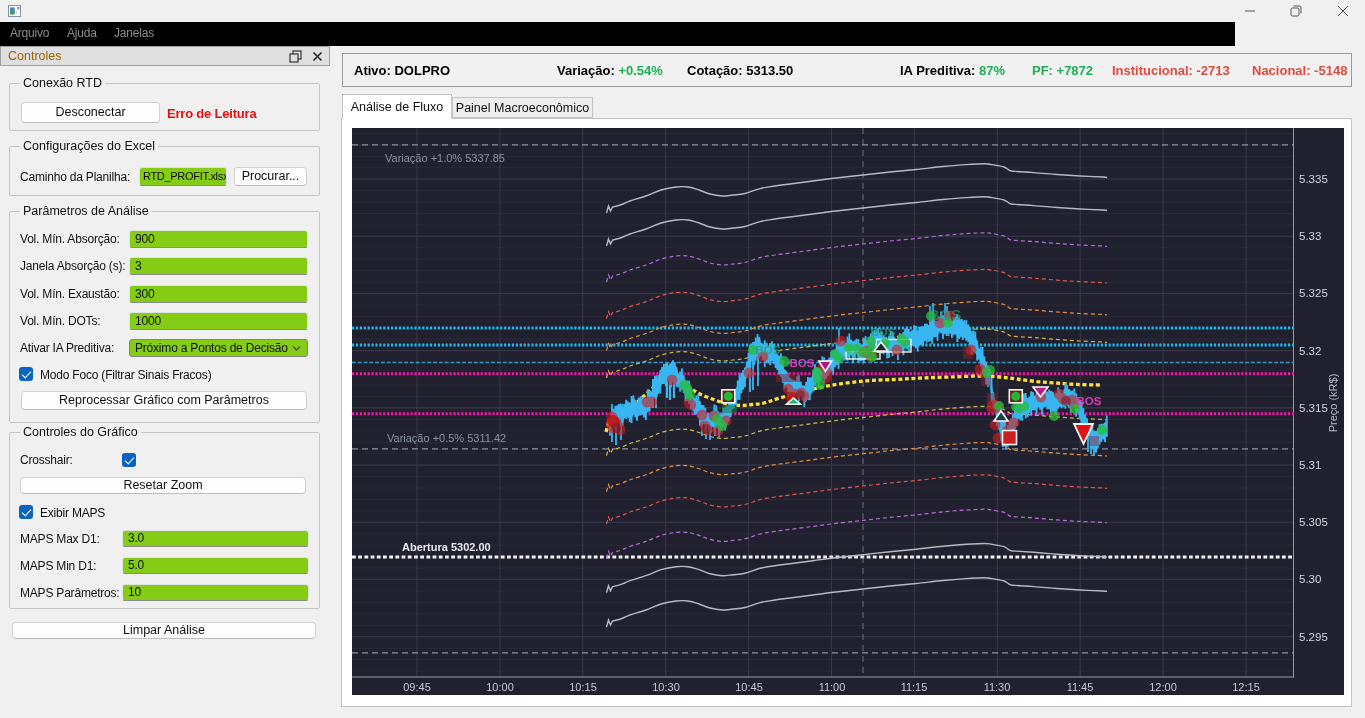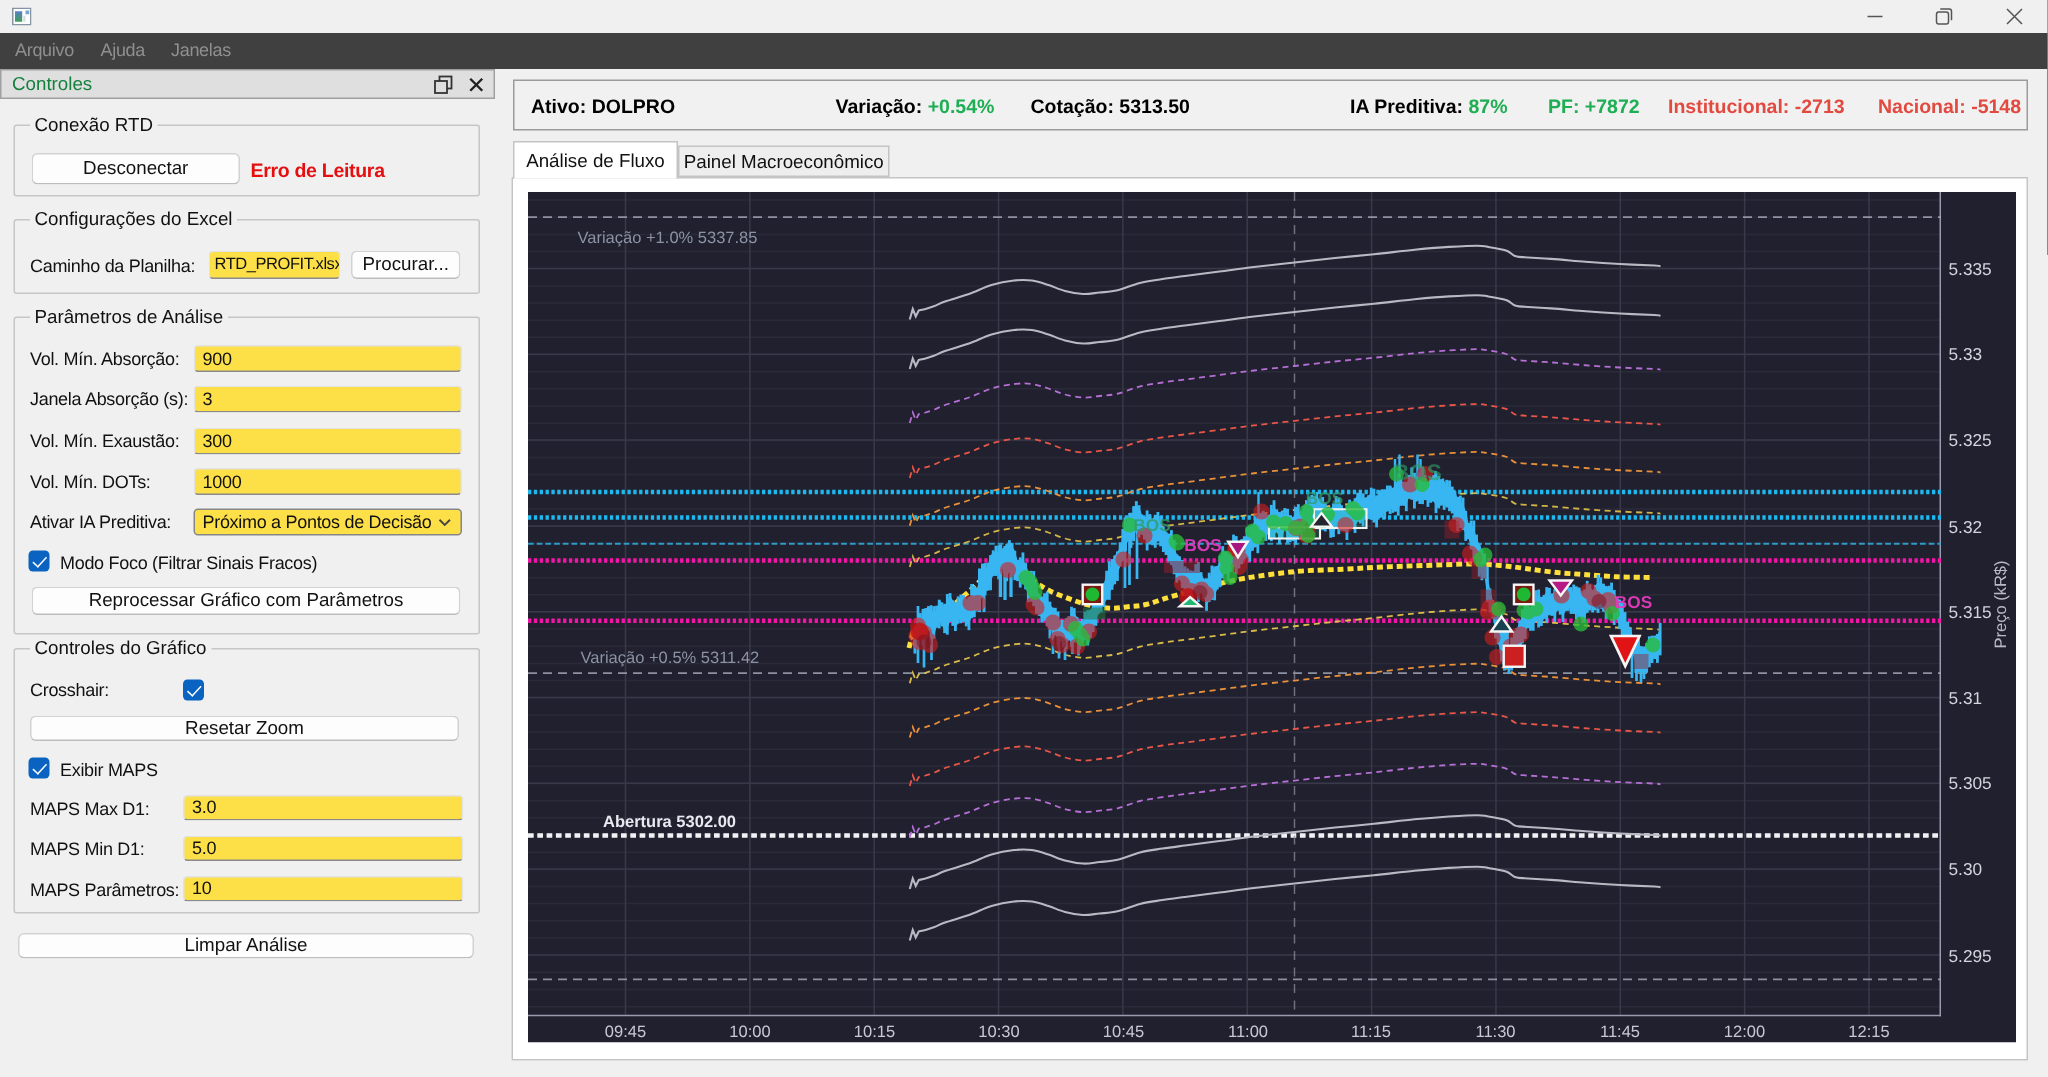--- a/index.html
+++ b/index.html
@@ -7,7 +7,7 @@
 .title-ico { position:absolute; left:8px; top:5px; width:13px; height:12px; }
 .title-txt { position:absolute; left:26px; top:4px; font-size:12px; letter-spacing:-0.25px; color:#686868; }
 .winbtn { position:absolute; top:0; width:14px; height:22px; color:#555; font-size:14px; }
-.menubar { position:absolute; left:0; top:22px; width:1365px; height:24px; background:#404040; }
+.menubar { position:absolute; left:0; top:22px; width:1235px; height:24px; background:#000000; }
 .menubar span { position:absolute; top:4px; font-size:12px; letter-spacing:-0.2px; color:#8f8f8f; }
 .dockhead { position:absolute; left:0px; top:46px; width:330px; height:20px; background:#dfdfdf; border:1px solid #a0a0a0; }
 .dockhead .t { position:absolute; left:7px; top:2px; font-size:12.5px; color:#15803d; }

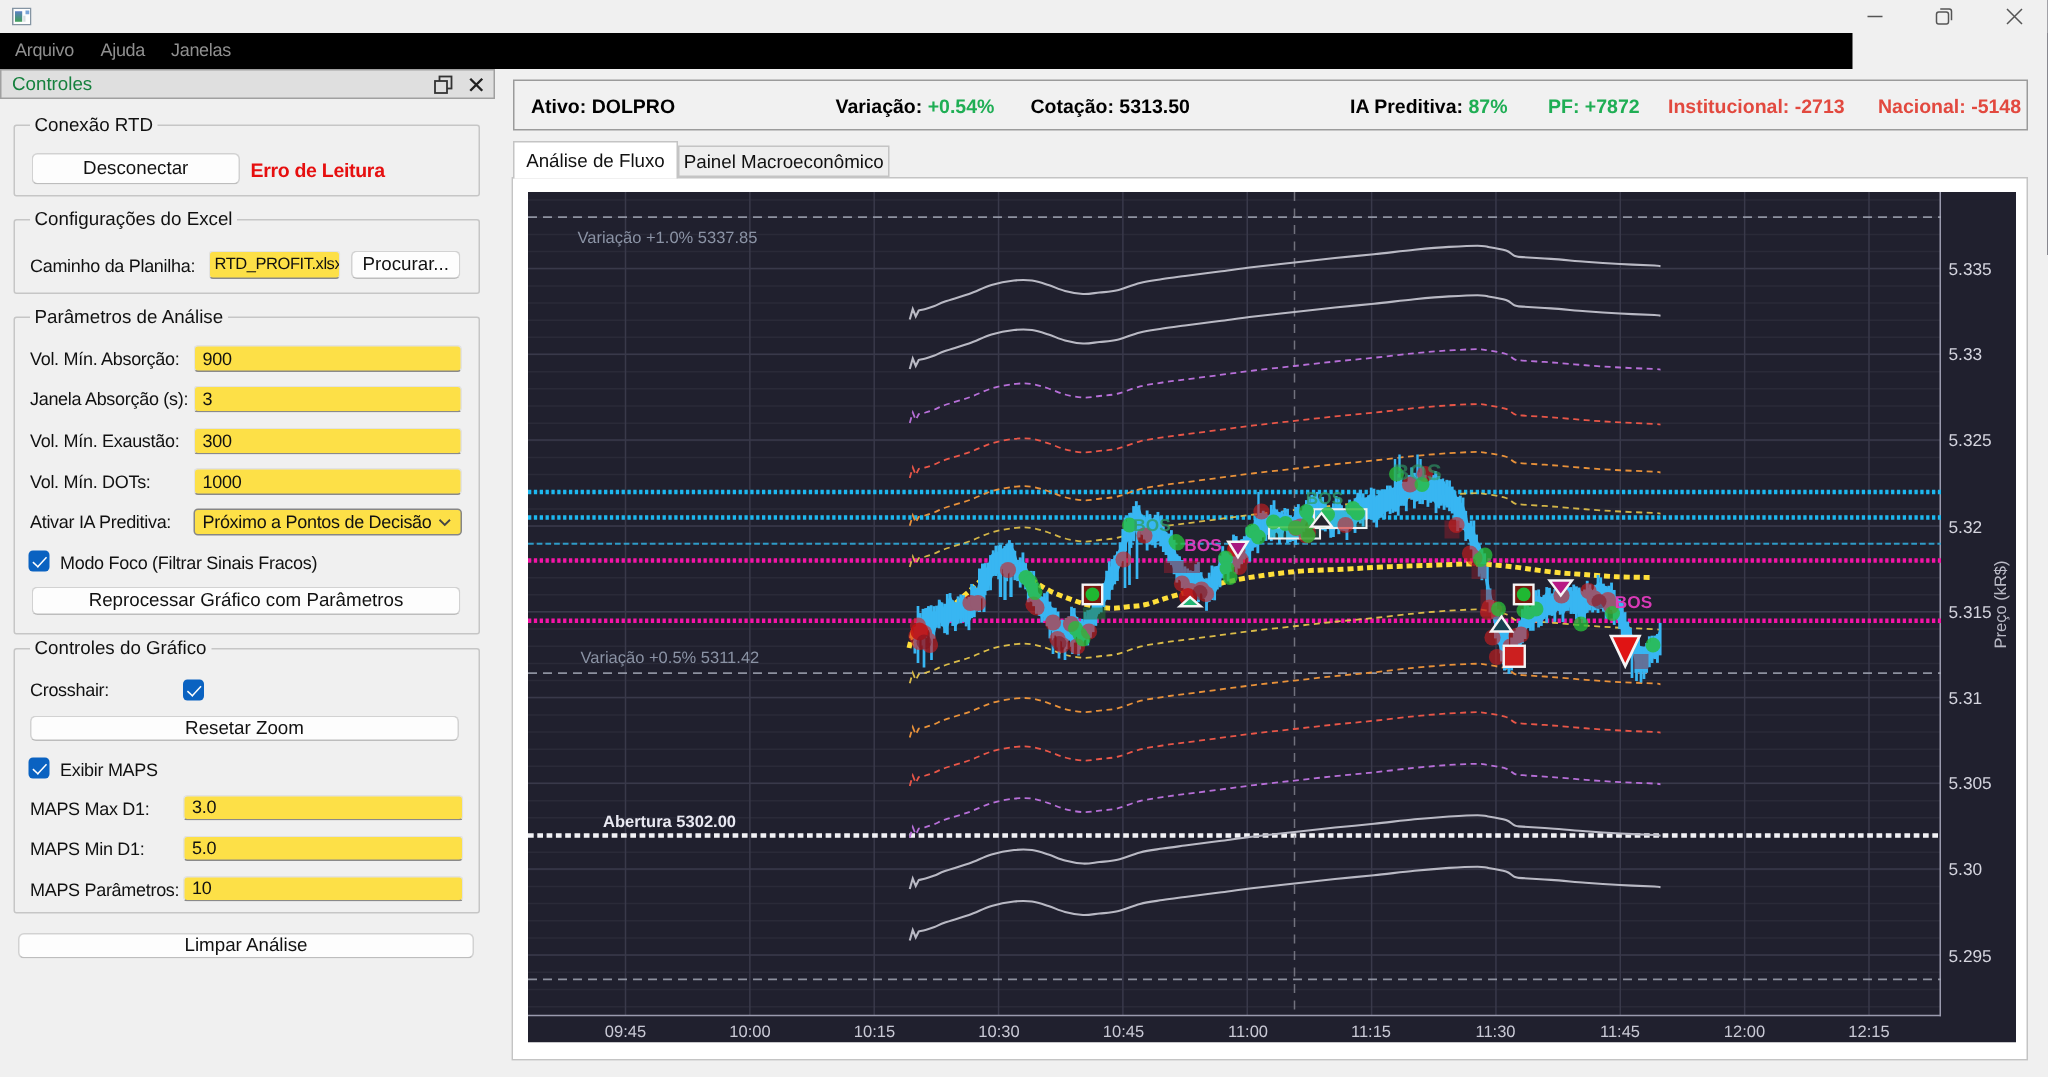--- a/index.html
+++ b/index.html
@@ -10,7 +10,7 @@
 .menubar { position:absolute; left:0; top:22px; width:1235px; height:24px; background:#000000; }
 .menubar span { position:absolute; top:4px; font-size:12px; letter-spacing:-0.2px; color:#8f8f8f; }
 .dockhead { position:absolute; left:0px; top:46px; width:330px; height:20px; background:#dfdfdf; border:1px solid #a0a0a0; }
-.dockhead .t { position:absolute; left:7px; top:2px; font-size:12.5px; color:#15803d; }
+.dockhead .t { position:absolute; left:7px; top:2px; font-size:12.5px; color:#a16207; }
 .gbox { position:absolute; border:1px solid #c6c6c6; border-radius:2px; }
 .gbox .cap { position:absolute; left:10px; top:-8px; background:#f0f0f0; padding:0 3px; font-size:12.5px; color:#111; white-space:nowrap; }
 .btn { position:absolute; background:#fdfdfd; border:1px solid #d2d2d2; border-bottom-color:#bdbdbd; border-radius:4px; font-size:12.5px; color:#111; text-align:center; }

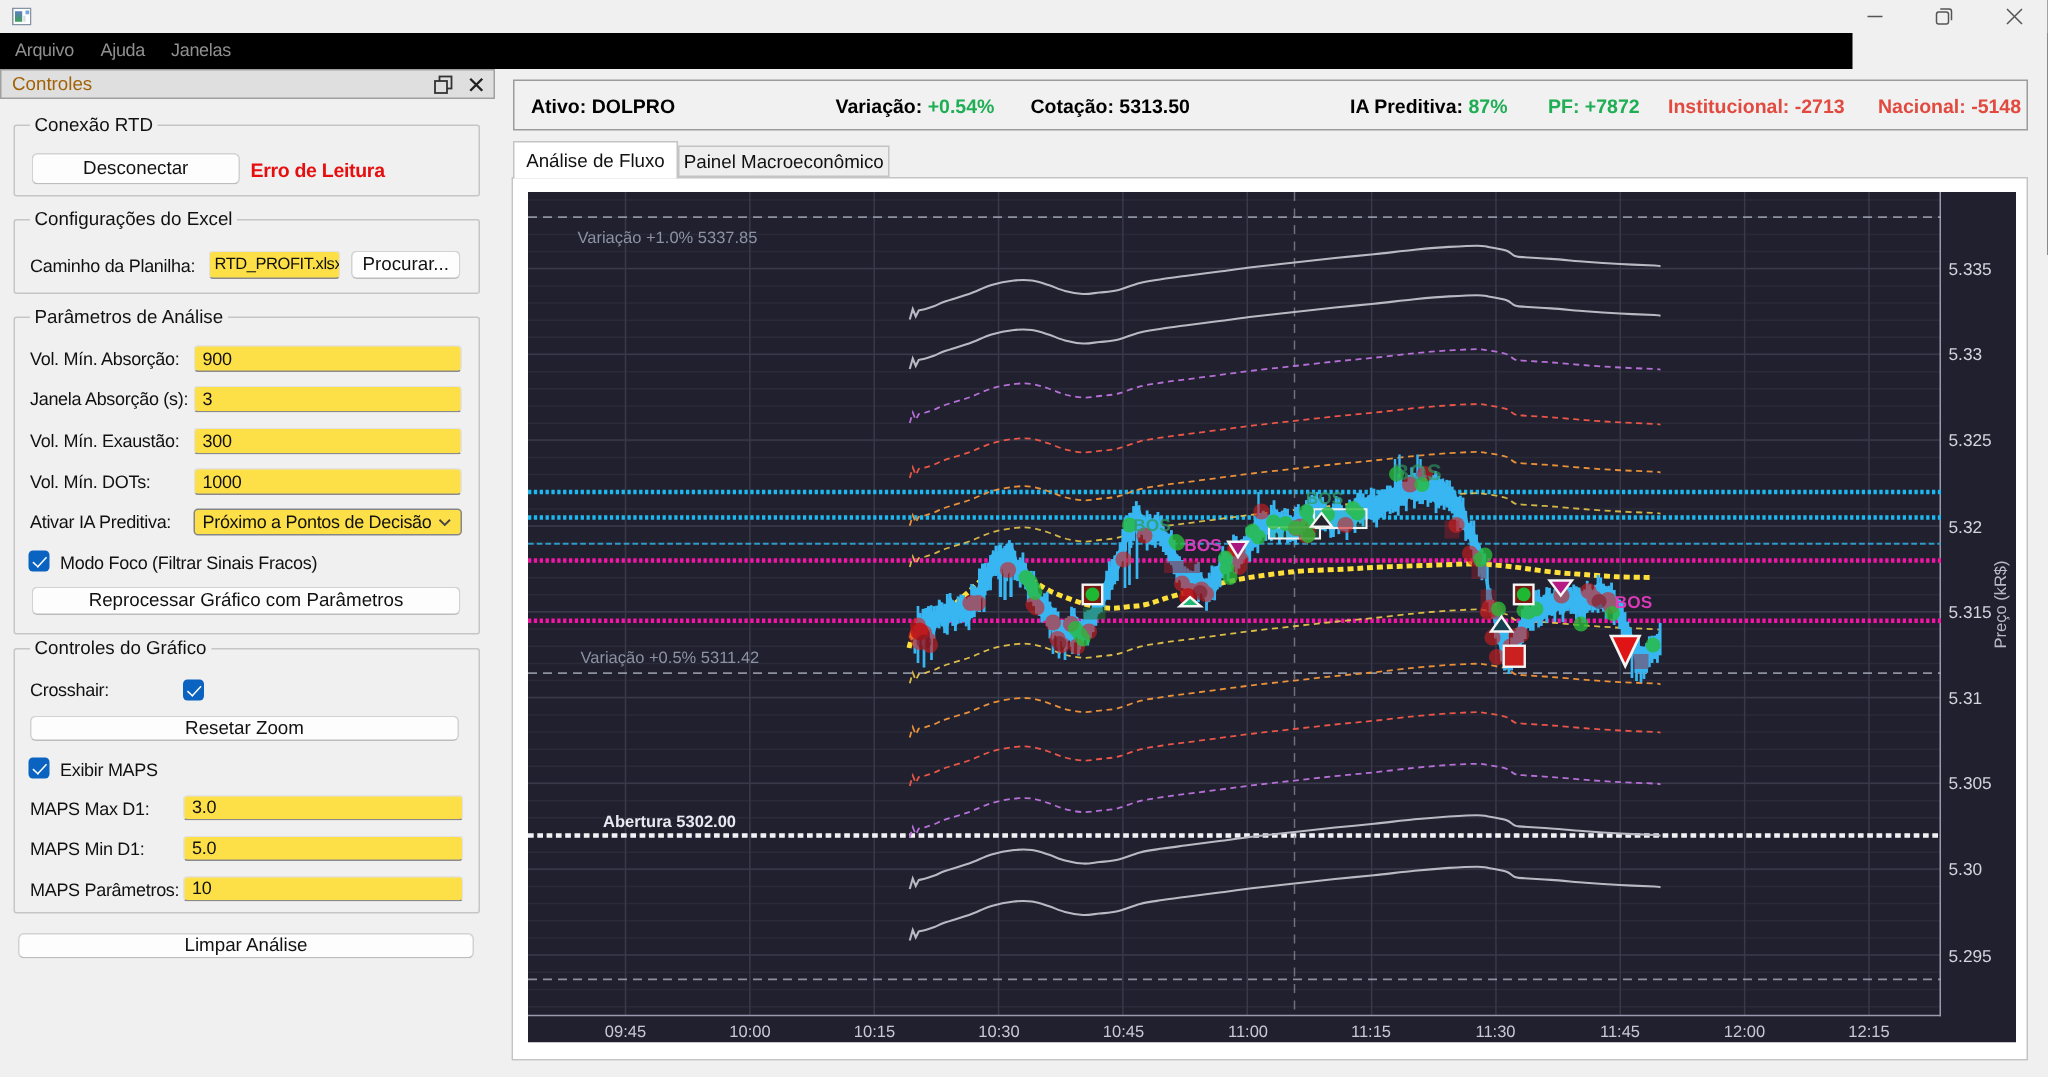--- a/index.html
+++ b/index.html
@@ -14,7 +14,7 @@
 .gbox { position:absolute; border:1px solid #c6c6c6; border-radius:2px; }
 .gbox .cap { position:absolute; left:10px; top:-8px; background:#f0f0f0; padding:0 3px; font-size:12.5px; color:#111; white-space:nowrap; }
 .btn { position:absolute; background:#fdfdfd; border:1px solid #d2d2d2; border-bottom-color:#bdbdbd; border-radius:4px; font-size:12.5px; color:#111; text-align:center; }
-.field { position:absolute; background:#fde047; border:1px solid #e2e2e2; border-bottom:1.5px solid #8a8a8a; border-radius:3px; font-size:12px; letter-spacing:-0.2px; color:#111; padding-left:5px; white-space:nowrap; }
+.field { position:absolute; background:#84cc16; border:1px solid #e2e2e2; border-bottom:1.5px solid #8a8a8a; border-radius:3px; font-size:12px; letter-spacing:-0.2px; color:#111; padding-left:5px; white-space:nowrap; }
 .lbl { position:absolute; font-size:12px; letter-spacing:-0.2px; color:#111; white-space:nowrap; }
 .cb { position:absolute; width:14px; height:14px; background:#0a62c1; border-radius:3px; }
 .cb:after { content:""; position:absolute; left:4.5px; top:1.5px; width:4px; height:8px; border:solid #fff; border-width:0 1.6px 1.6px 0; transform:rotate(43deg); }

